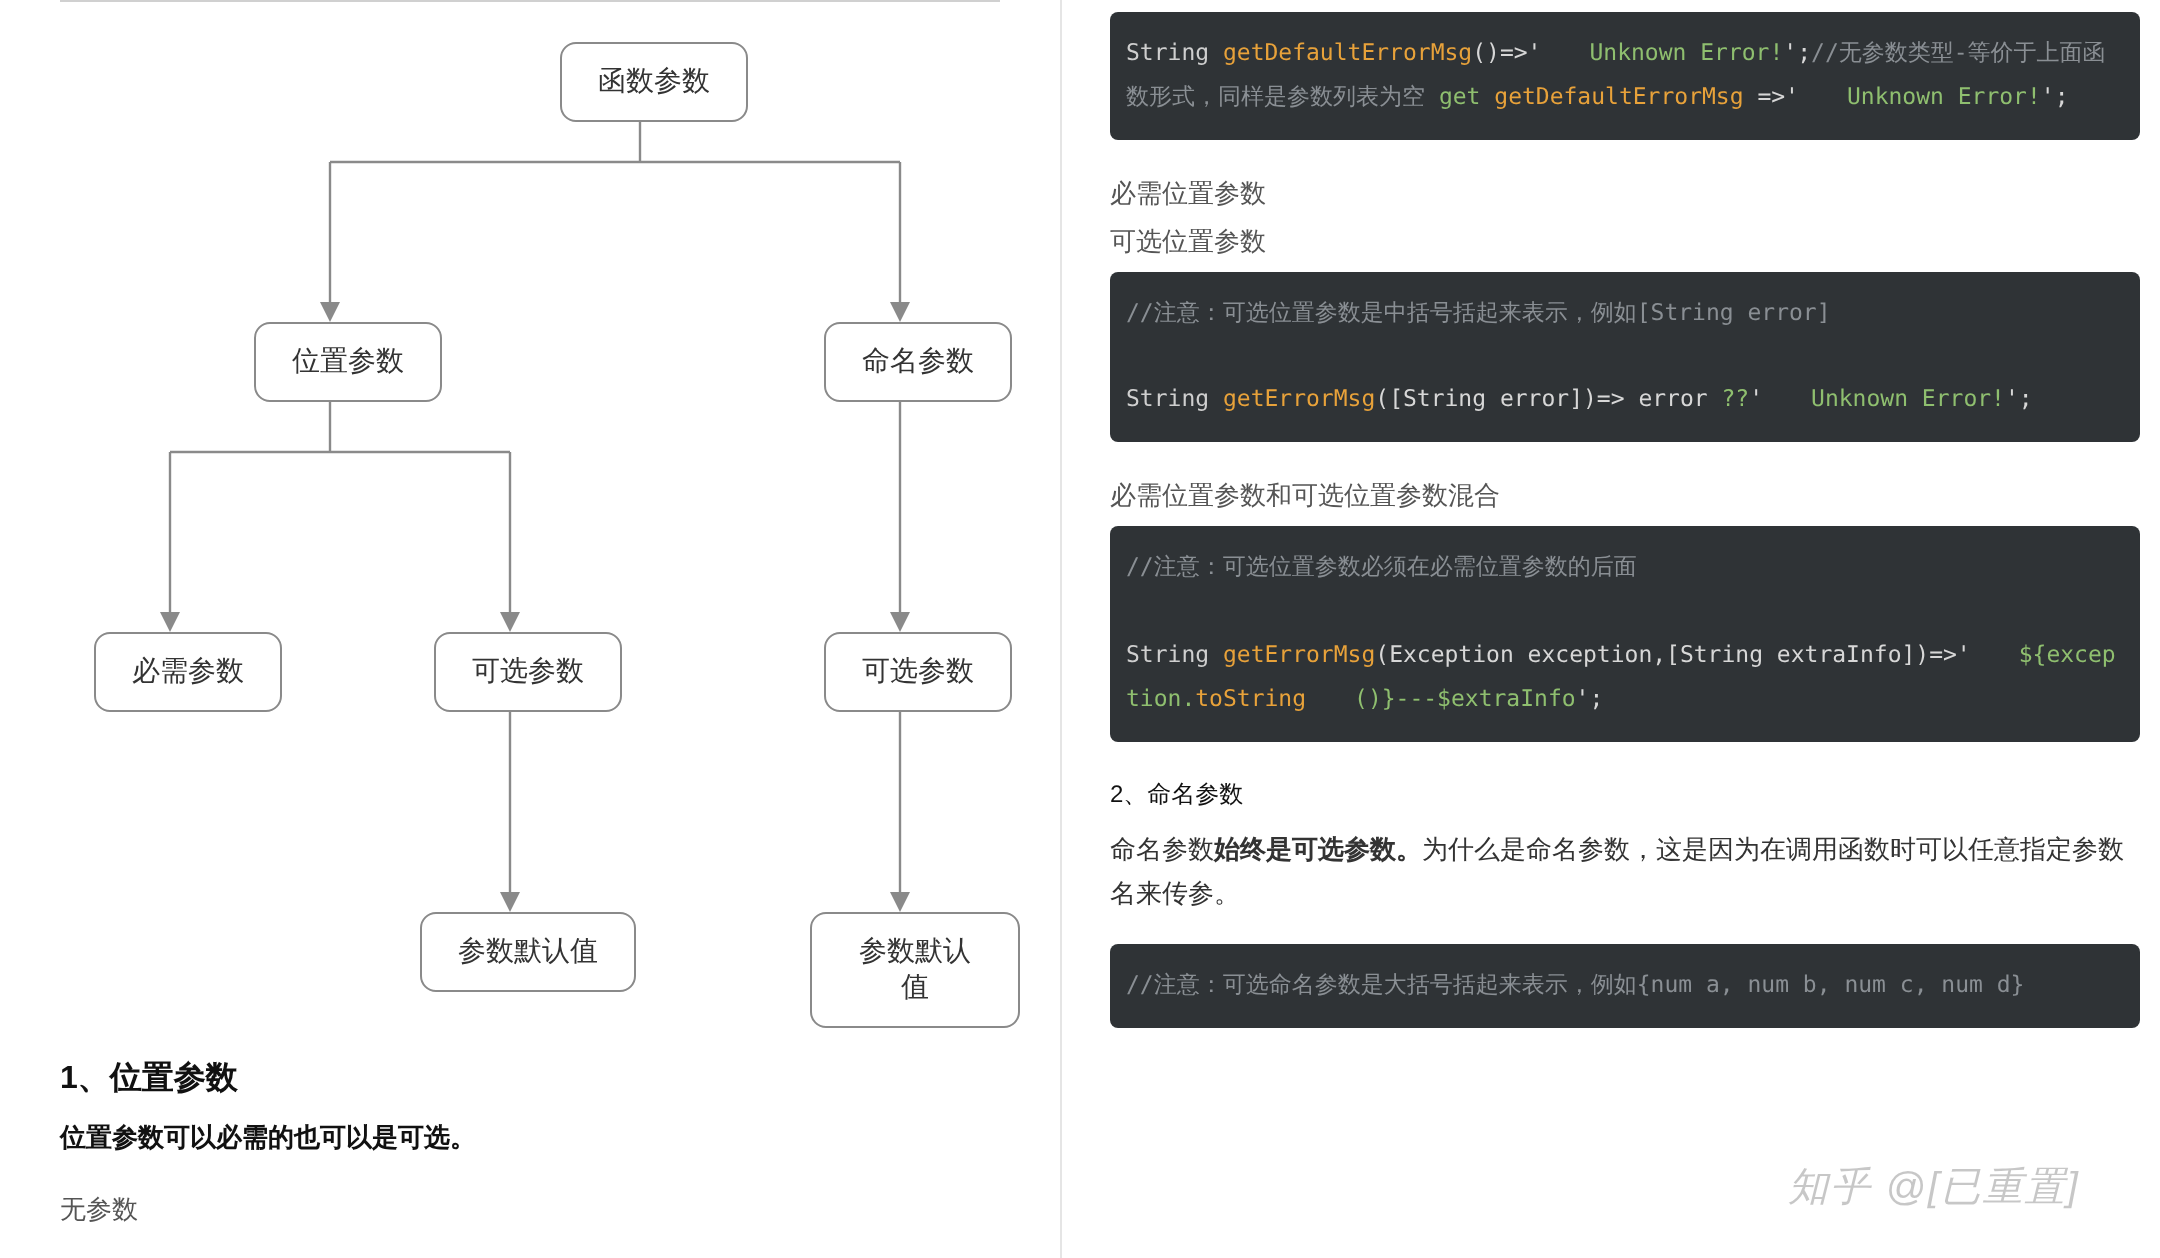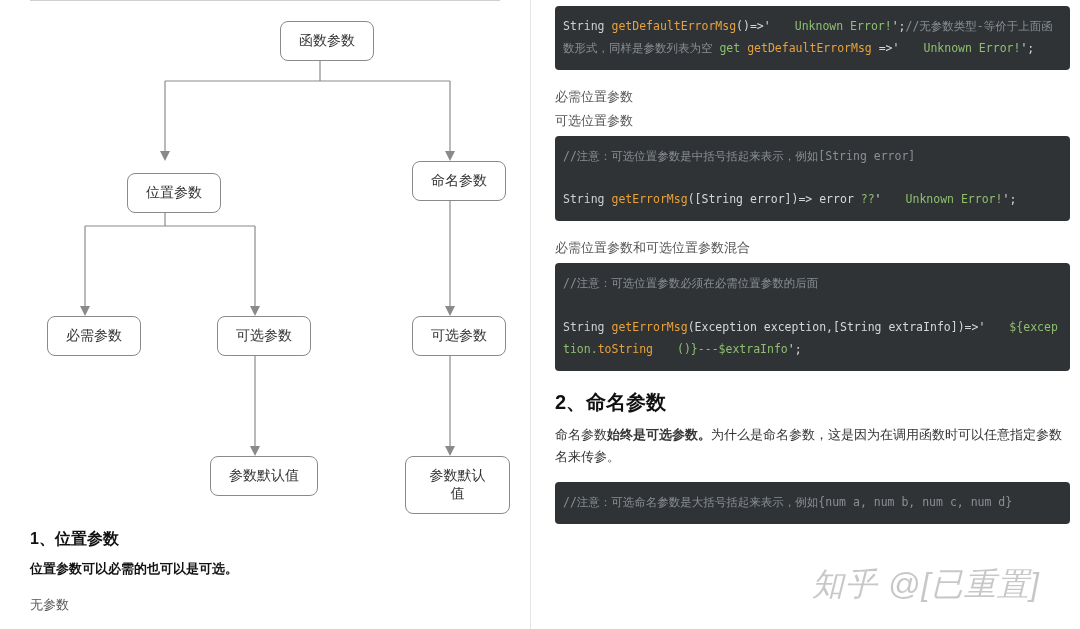--- a/index.html
+++ b/index.html
@@ -130,7 +130,7 @@
         <polygon points="420,455 415,445 425,445"></polygon>
       </svg>
       <div class="node" style="left:250px; top:20px;">函数参数</div>
-      <div class="node" style="left:97px;  top:172px;">位置参数</div>
+      <div class="node" style="left:97px;  top:160px;">位置参数</div>
       <div class="node" style="left:382px; top:160px;">命名参数</div>
       <div class="node" style="left:17px;  top:315px;">必需参数</div>
       <div class="node" style="left:187px; top:315px;">可选参数</div>

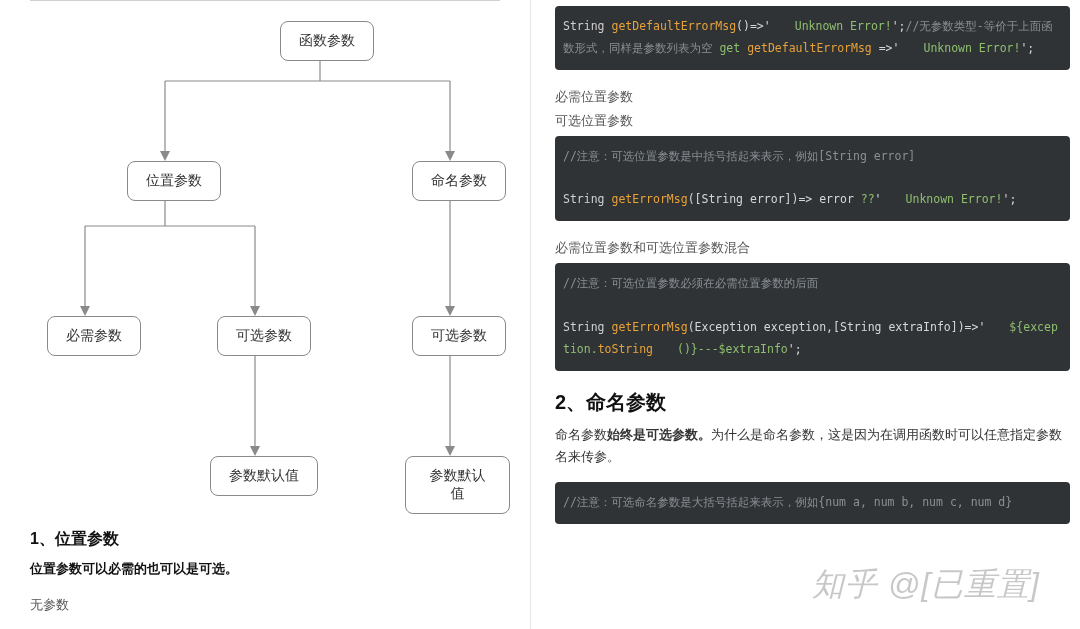--- a/index.html
+++ b/index.html
@@ -73,7 +73,7 @@
     word-break: break-all;
   }
   .heading-r { font-size: 13px; color: #555; margin: 4px 0 6px; }
-  .h2r { font-size: 20px; font-weight: 700; margin: 14px 0 8px; }
+  .h2r { font-size: 12px; font-weight: 400; margin: 14px 0 8px; }
   .para-r { font-size: 13px; color: #333; margin: 4px 0 14px; line-height: 1.7; }
   .para-r b { font-weight: 700; }
   .watermark {

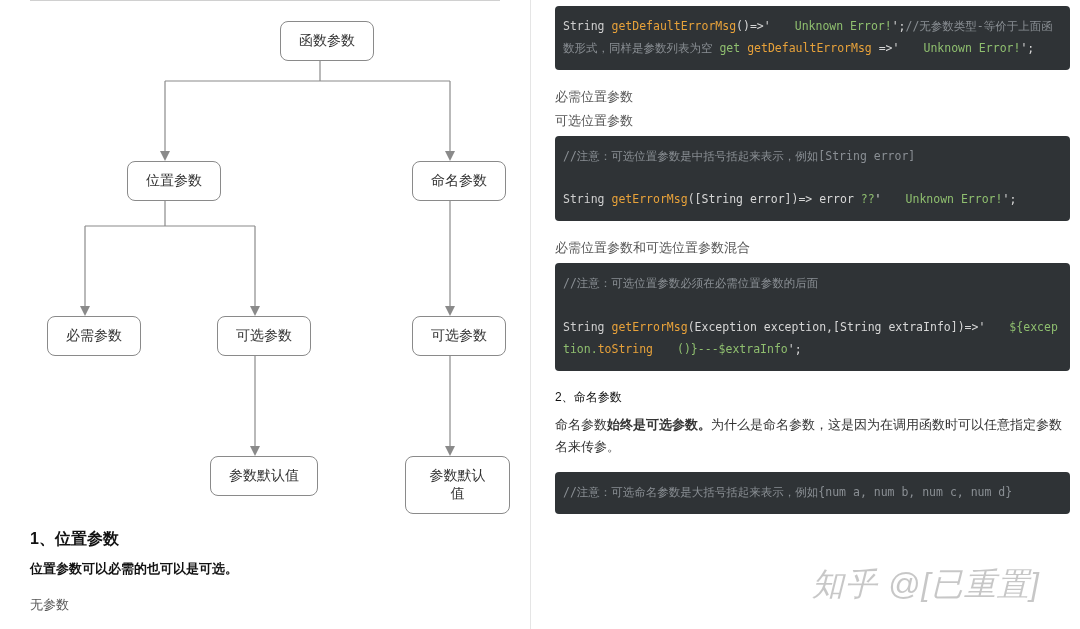--- a/index.html
+++ b/index.html
@@ -79,7 +79,7 @@
   .watermark {
     position: absolute;
     right: 40px; bottom: 22px;
-    font-size: 32px;
+    font-size: 20px;
     color: rgba(0,0,0,0.22);
     font-style: italic;
     letter-spacing: 1px;

